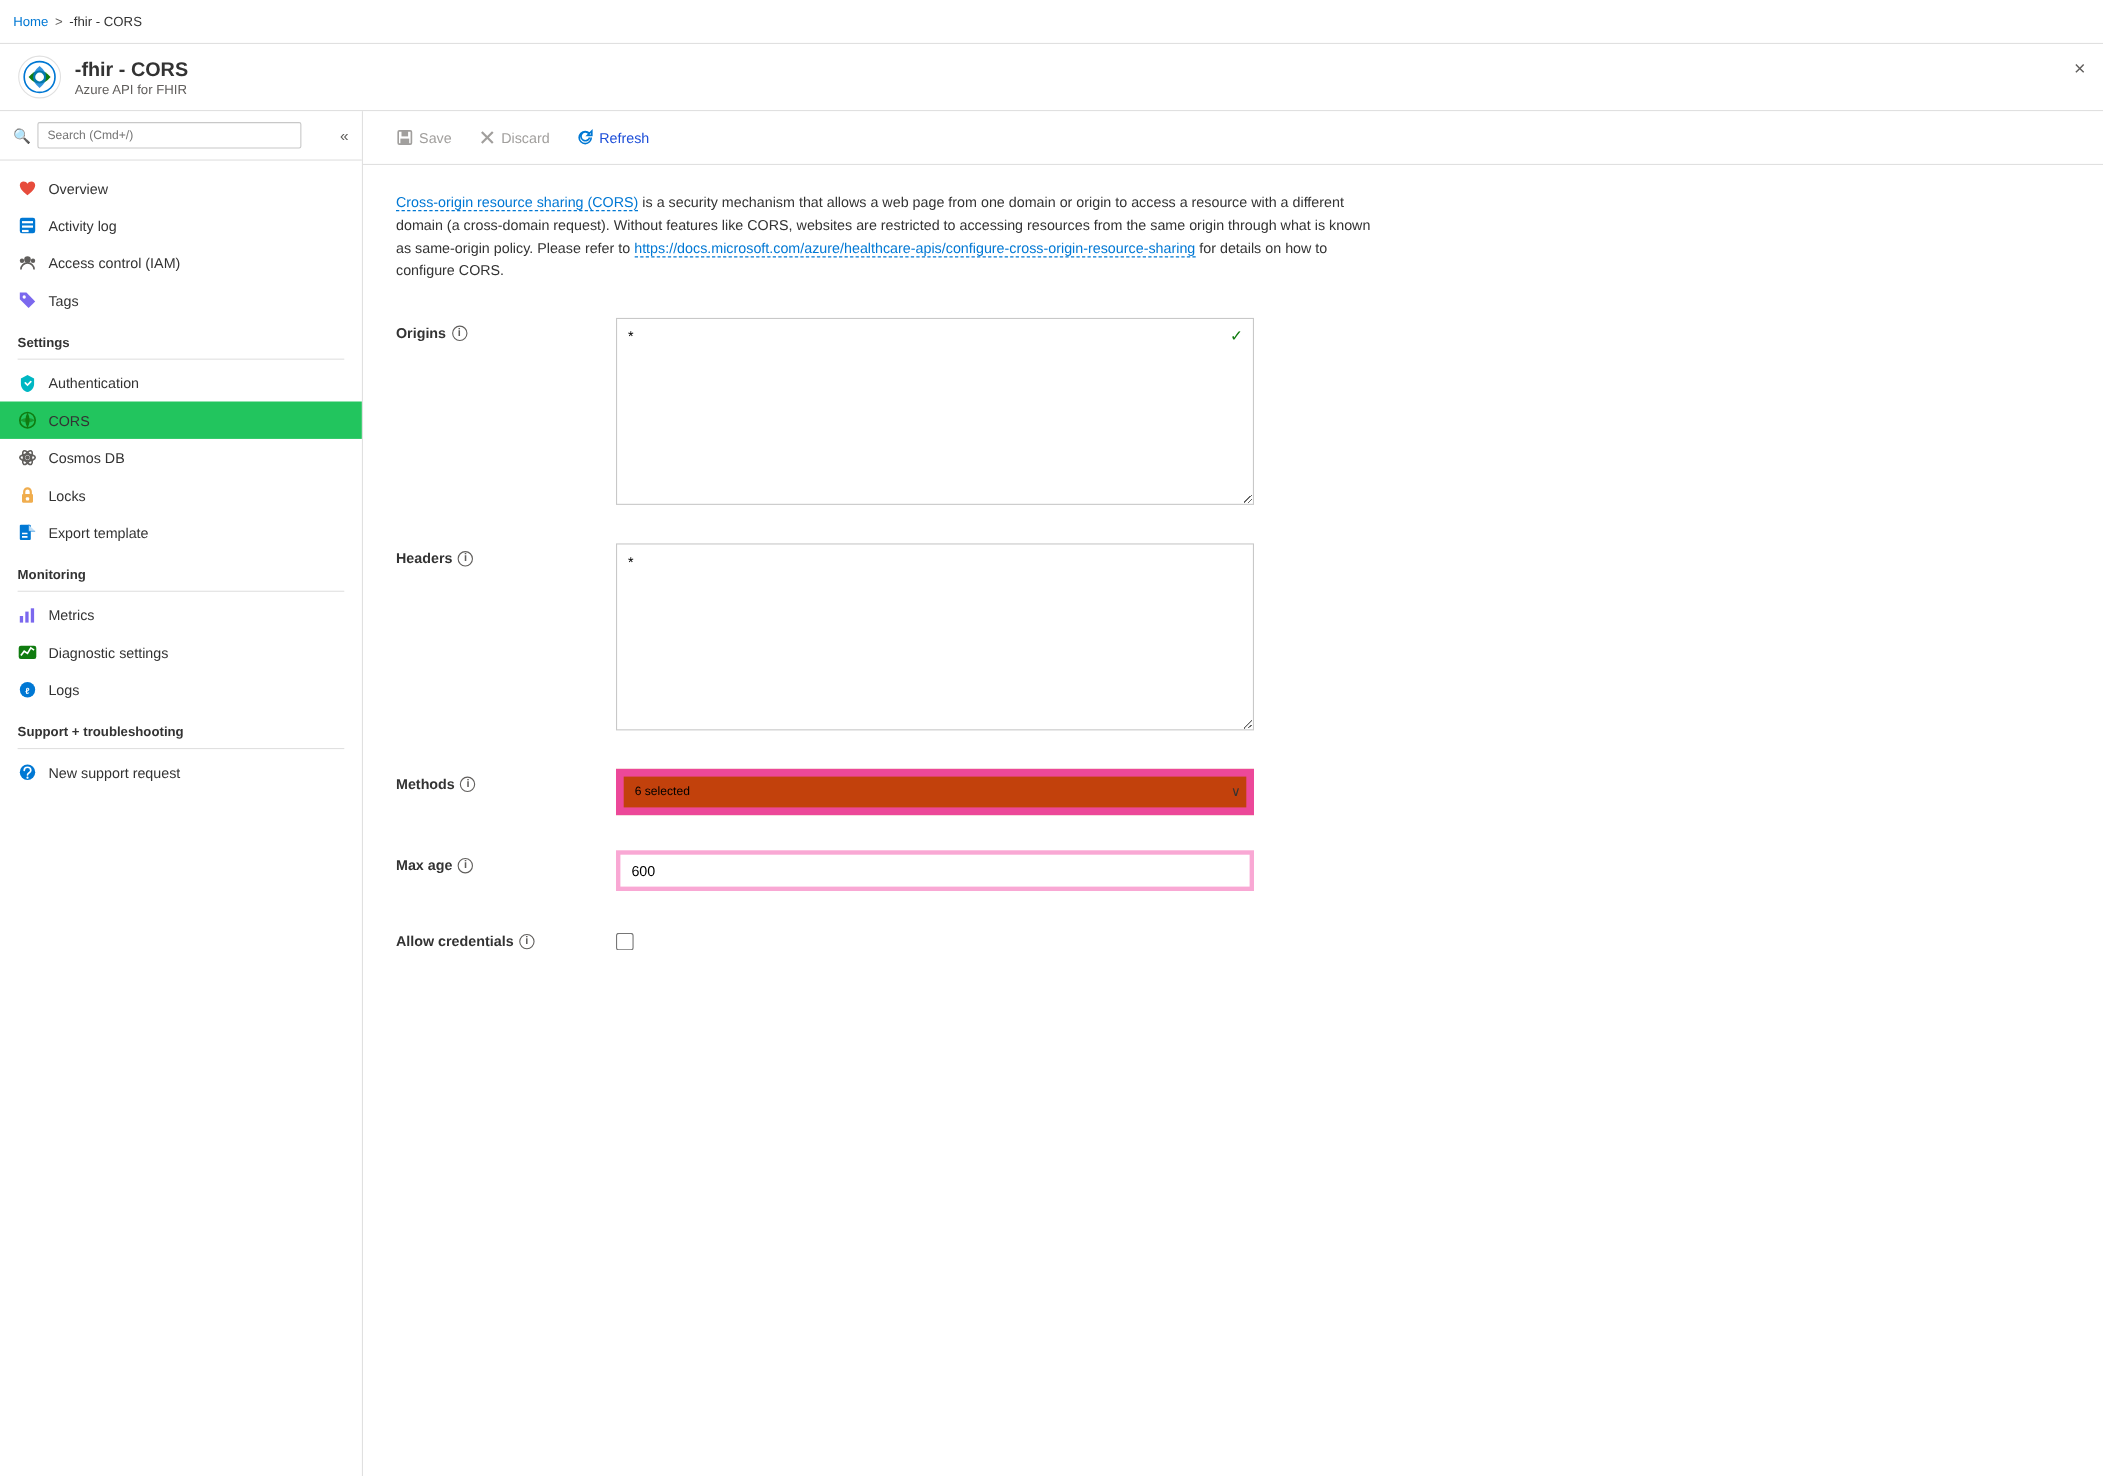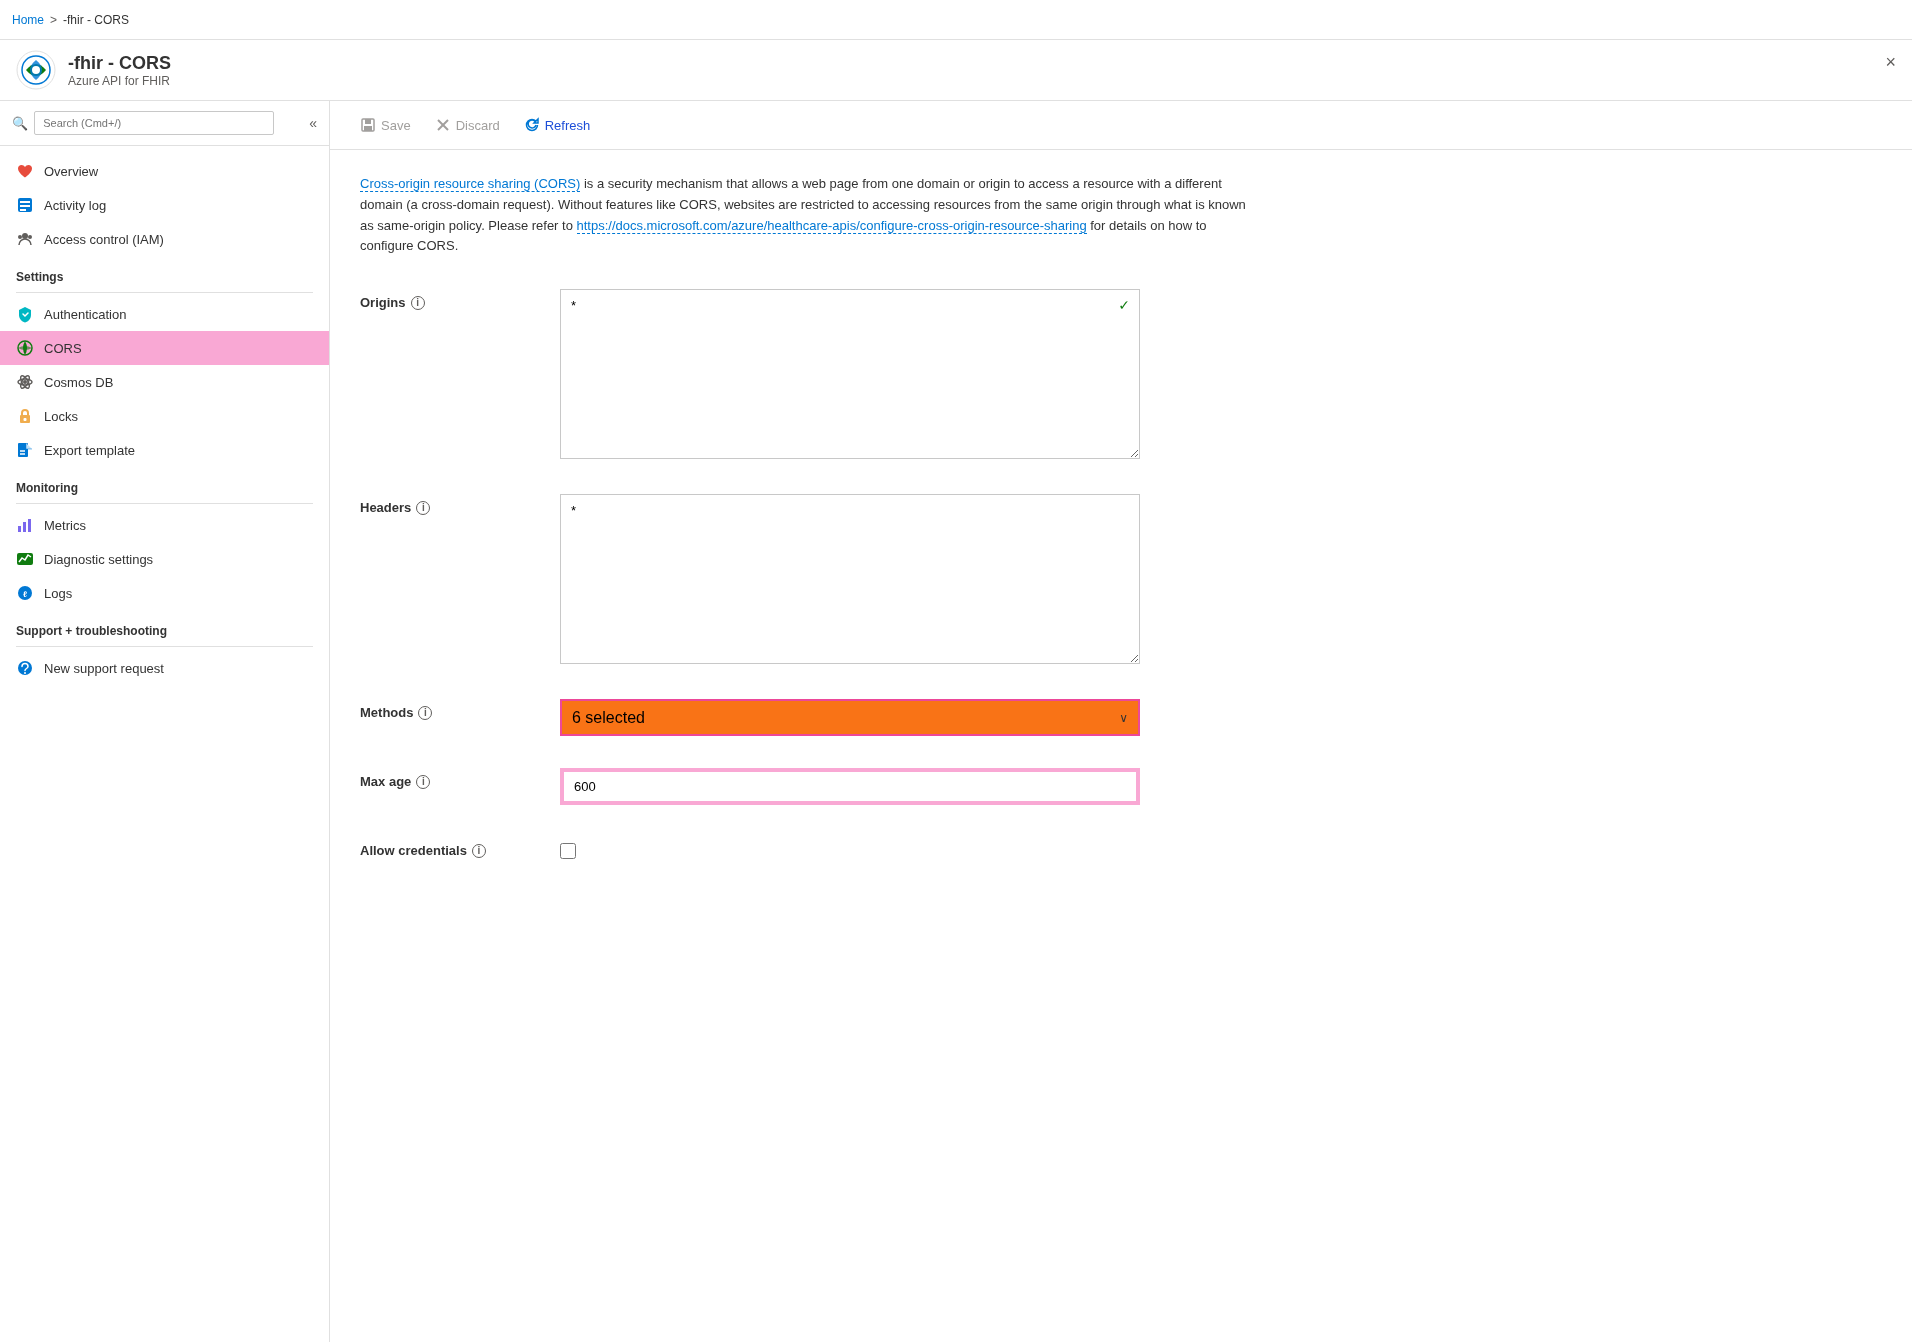--- a/index.html
+++ b/index.html
@@ -336,6 +336,15 @@
         <span>Access control (IAM)</span>
       </div>
 
+      <div class="nav-item">
+        <span class="nav-icon icon-tags">
+          <svg width="18" height="18" viewBox="0 0 18 18">
+              <path d="M2 2h6l8 8-6 6-8-8V2z" fill="#7b68ee"></path>
+              <circle cx="6" cy="6" r="1.5" fill="#fff"></circle>
+            </svg>
+        </span>
+        <span>Tags</span>
+      </div>
 
       <div class="section-label">Settings</div>
       <hr class="section-divider">

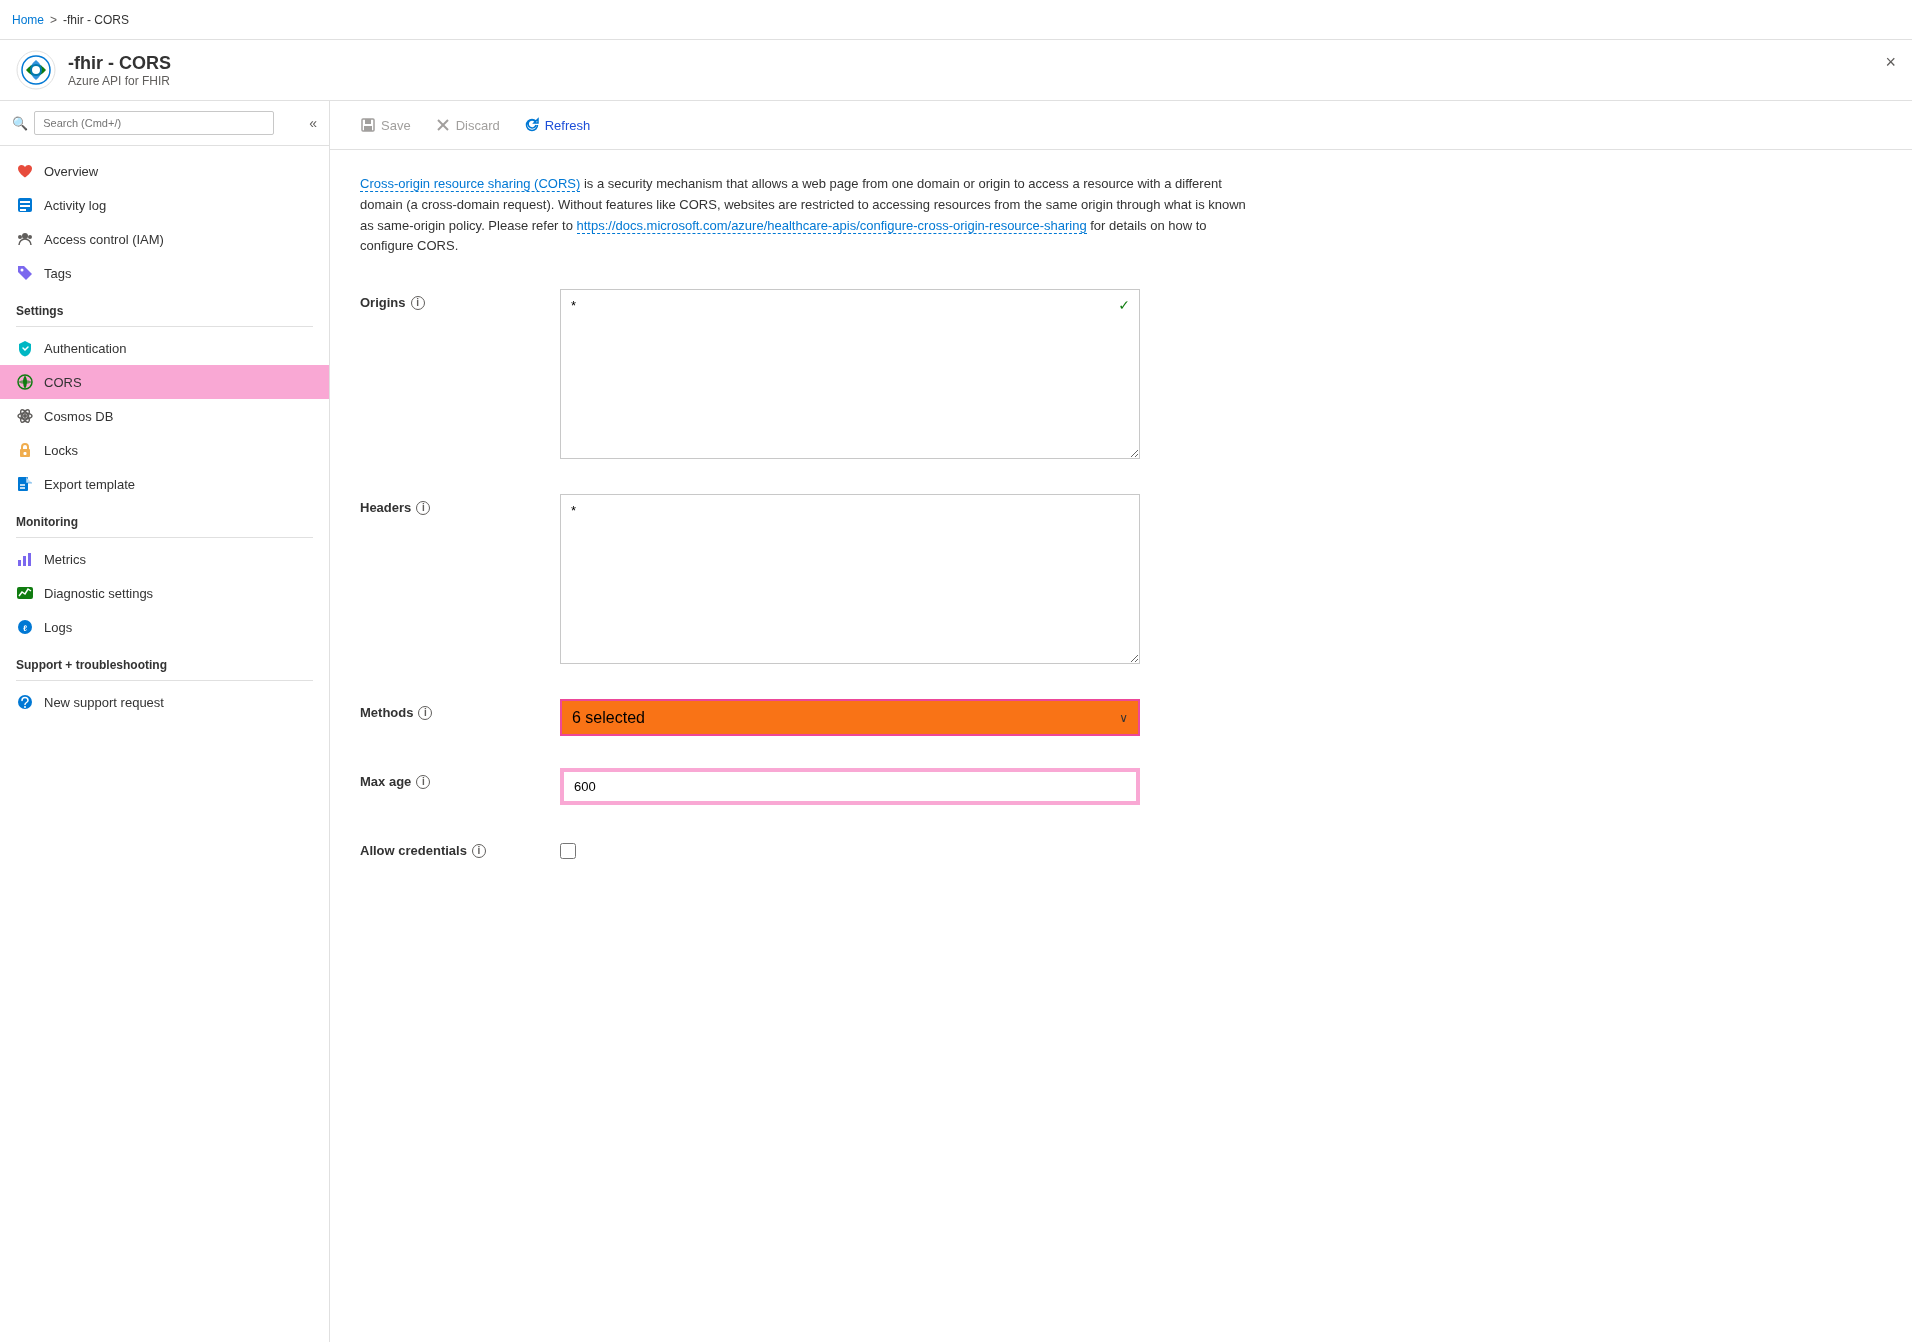--- a/index.html
+++ b/index.html
@@ -97,7 +97,7 @@
       color: #333;
       gap: 10px;
     }
-    .nav-item.active { background: #f9a8d4; font-weight: 500; }
+    .nav-item.active { background: #22c55e; font-weight: 500; }
     .nav-icon { width: 18px; height: 18px; display: flex; align-items: center; justify-content: center; flex-shrink: 0; }
     .section-label {
       font-size: 12px;

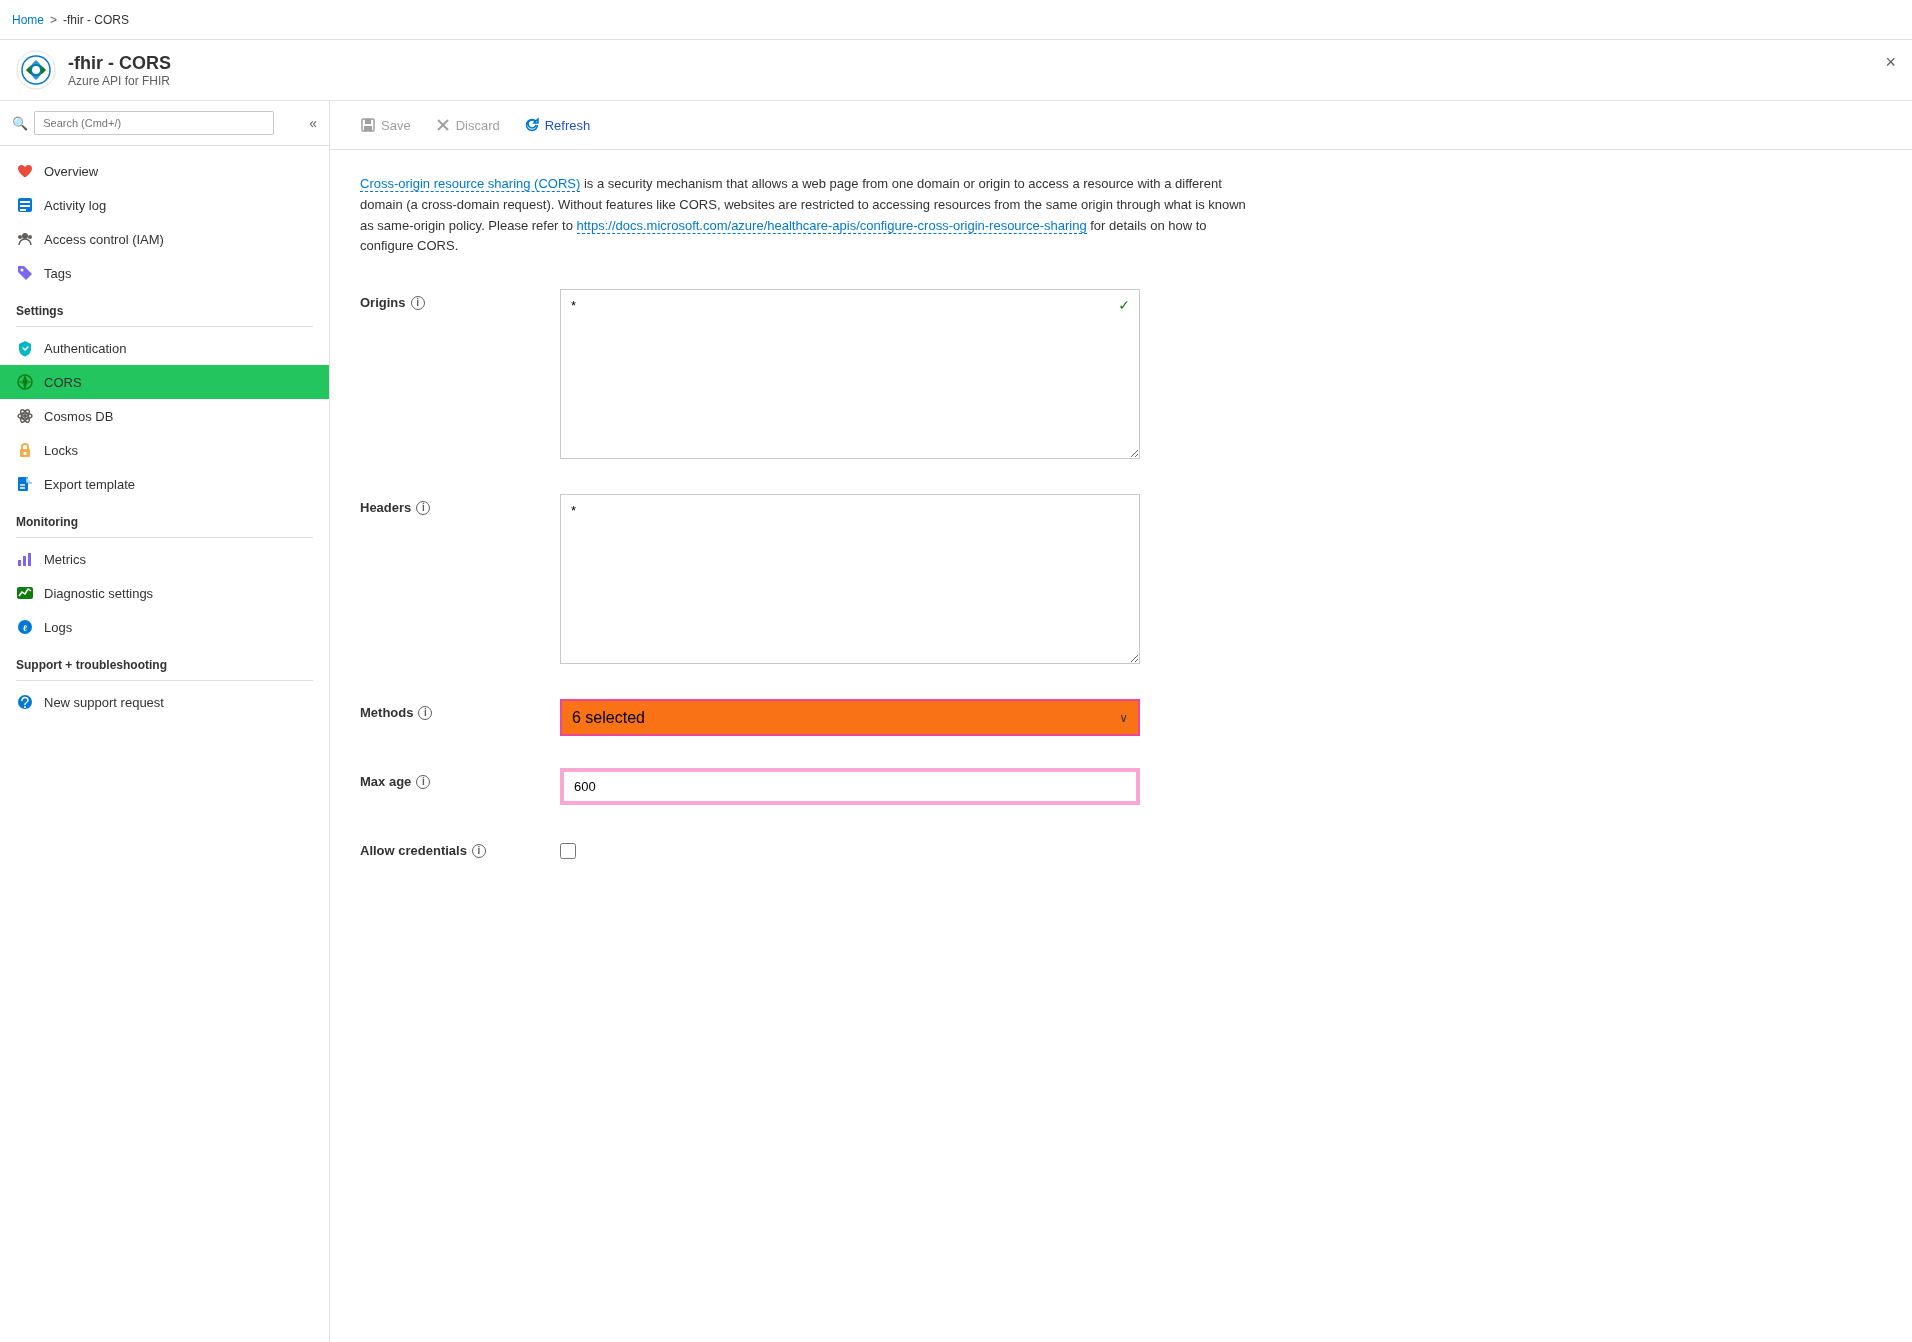--- a/index.html
+++ b/index.html
@@ -211,11 +211,11 @@
     .select-field {
       width: 100%;
       max-width: 580px;
-      border: 2px solid #ec4899;
+      border: 7px solid #ec4899;
       padding: 8px 32px 8px 10px;
-      font-size: 16px;
+      font-size: 11px;
       outline: none;
-      background: #f97316;
+      background: #c2410c;
       appearance: none;
       cursor: pointer;
       font-family: inherit;

